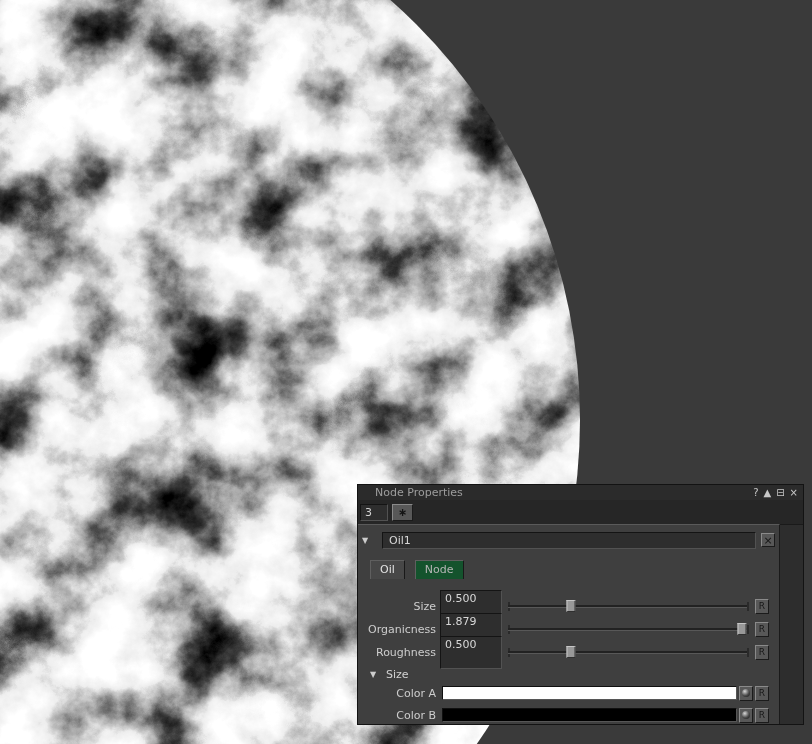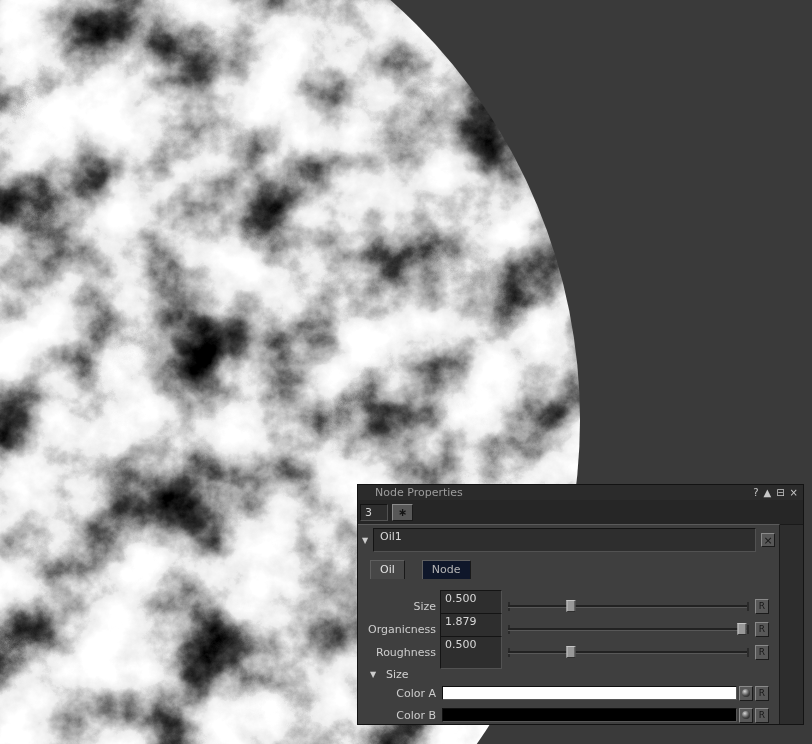--- a/index.html
+++ b/index.html
@@ -49,7 +49,7 @@
 
   .node-header { display:flex; align-items:center; height:18px; margin:6px 4px 0 4px; }
   .tri { color:#cdcdcd; font-size:8px; width:11px; flex:none; }
-  .node-name { flex:1; height:24px; color:#d8d8d8; padding:1px 0 0 6px; line-height:14px; }
+  .node-name { flex:1; height:17px; color:#d8d8d8; padding:1px 0 0 6px; line-height:14px;margin-left:9px; }
   .close-btn { width:14px; height:14px; margin-left:5px; flex:none;
                display:flex; align-items:center; justify-content:center;
                color:#161616; font-size:11px; line-height:1; cursor:default; }

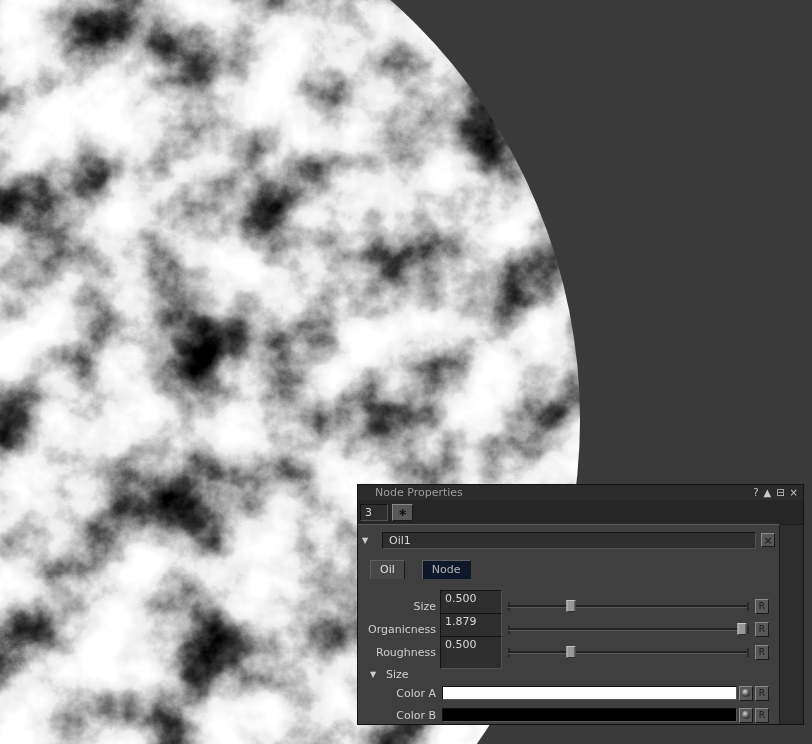--- a/index.html
+++ b/index.html
@@ -54,7 +54,7 @@
                display:flex; align-items:center; justify-content:center;
                color:#161616; font-size:11px; line-height:1; cursor:default; }
 
-  .tabs { display:flex; gap:17px; margin:11px 0 0 12px; height:19px; }
+  .tabs { display:flex; gap:10px; margin:11px 0 0 12px; height:19px; }
   .tab {
     padding:2px 9px 0; font-size:11px; color:#b5b5b5; background:#0f172a;
     border:1px solid #191919; border-top-color:#5f5f5f; border-left-color:#5f5f5f;

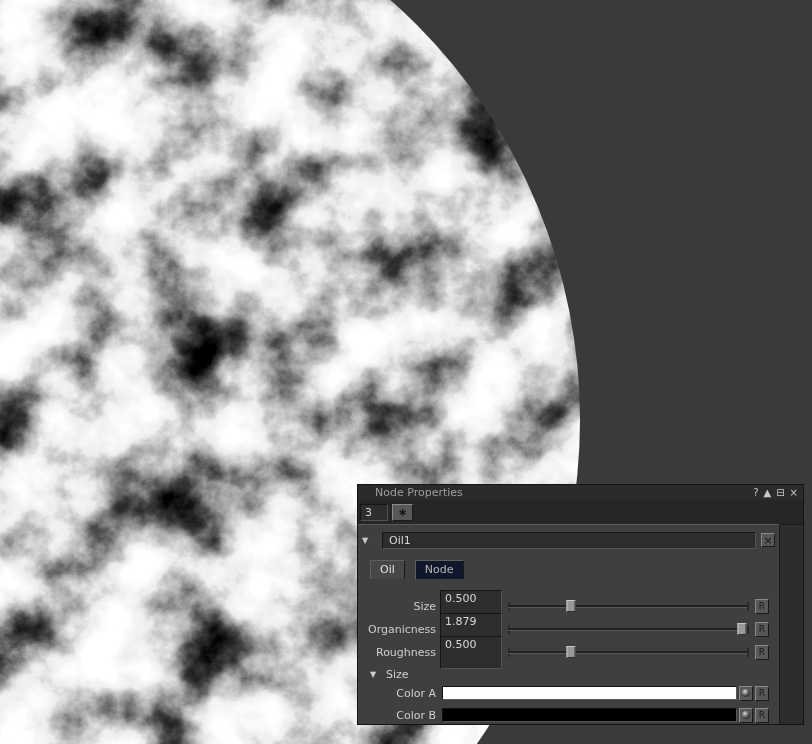--- a/index.html
+++ b/index.html
@@ -56,7 +56,7 @@
 
   .tabs { display:flex; gap:10px; margin:11px 0 0 12px; height:19px; }
   .tab {
-    padding:2px 9px 0; font-size:11px; color:#b5b5b5; background:#0f172a;
+    padding:2px 9px 0; font-size:11px; color:#b5b5b5; background:#14532d;
     border:1px solid #191919; border-top-color:#5f5f5f; border-left-color:#5f5f5f;
     border-bottom:none; cursor:default;
   }

